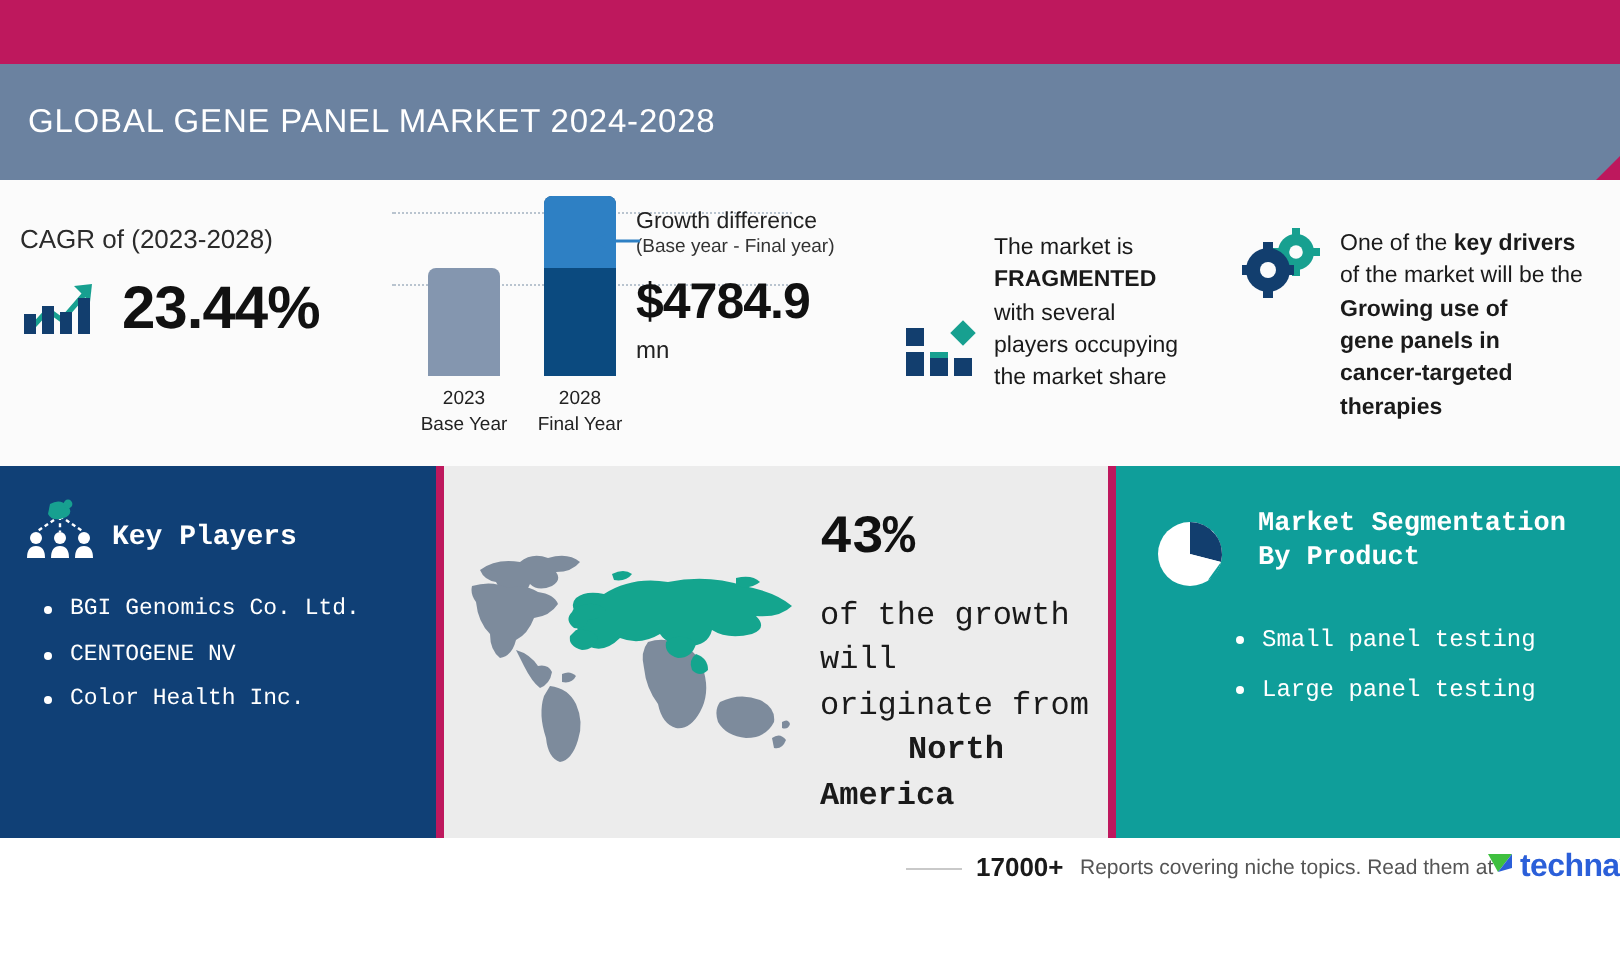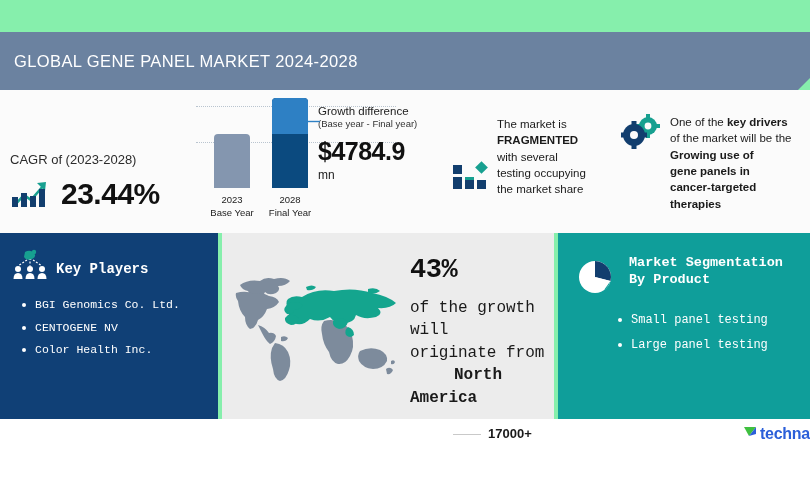--- a/index.html
+++ b/index.html
@@ -18,7 +18,7 @@
     position: relative;
     width: 810px;
     height: 480px;
-    background: #86efac;
+    background: #be185d;
     overflow: hidden;
   }
 

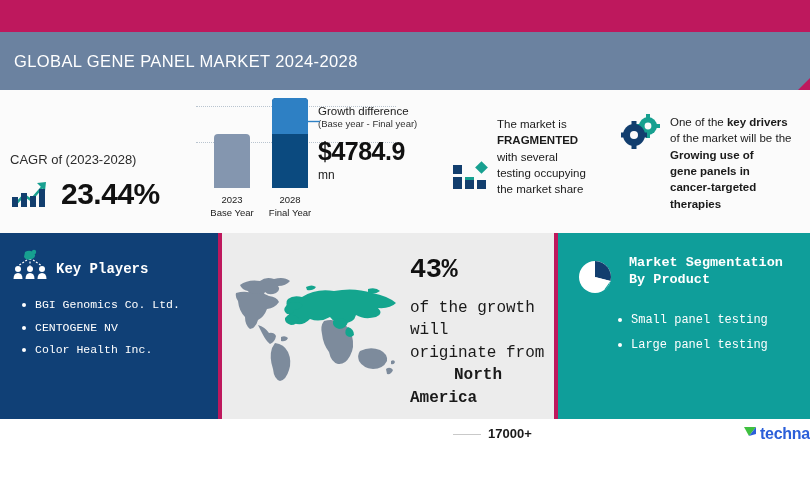--- a/index.html
+++ b/index.html
@@ -59,7 +59,6 @@
     left: 10px;
     top: 22px;
     width: 180px;
-    margin-top: 40px;
   }
   .cagr-label {
     font-size: 13px;

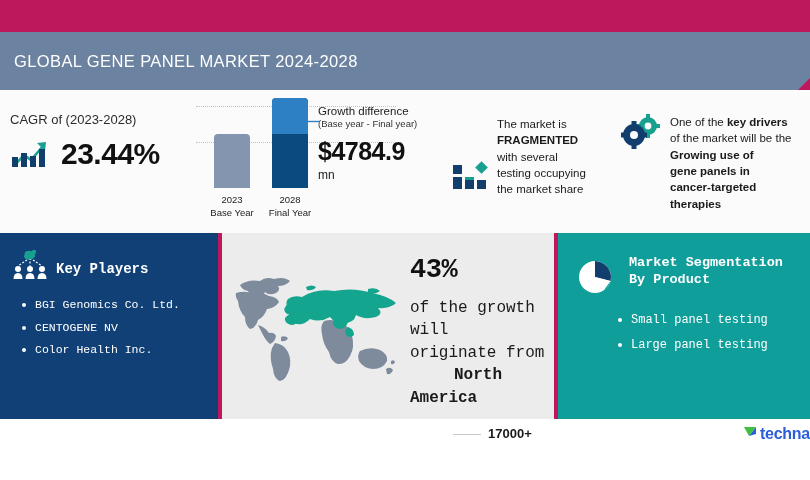--- a/index.html
+++ b/index.html
@@ -429,7 +429,7 @@
         <span>The market is</span><br>
         <b>FRAGMENTED</b><br>
         <span>with several</span><br>
-        <span>testing occupying</span><br>
+        <span>players occupying</span><br>
         <span>the market share</span>
       </div>
     </div>

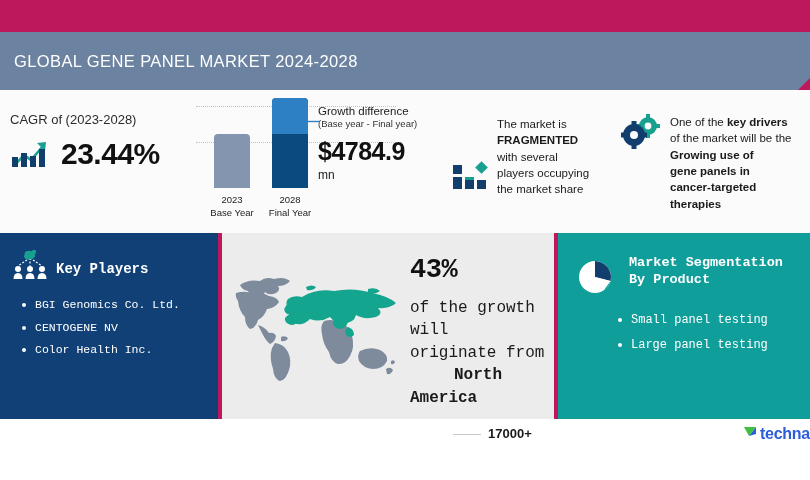--- a/index.html
+++ b/index.html
@@ -554,6 +554,7 @@
   <div class="footer">
     <div class="footer-rule"></div>
     <div class="footer-count">17000+</div>
+    <div class="footer-text">Reports covering niche topics. Read them at</div>
     <div class="footer-logo">
       <span>
         <svg width="15" height="15" viewBox="0 0 15 15">

